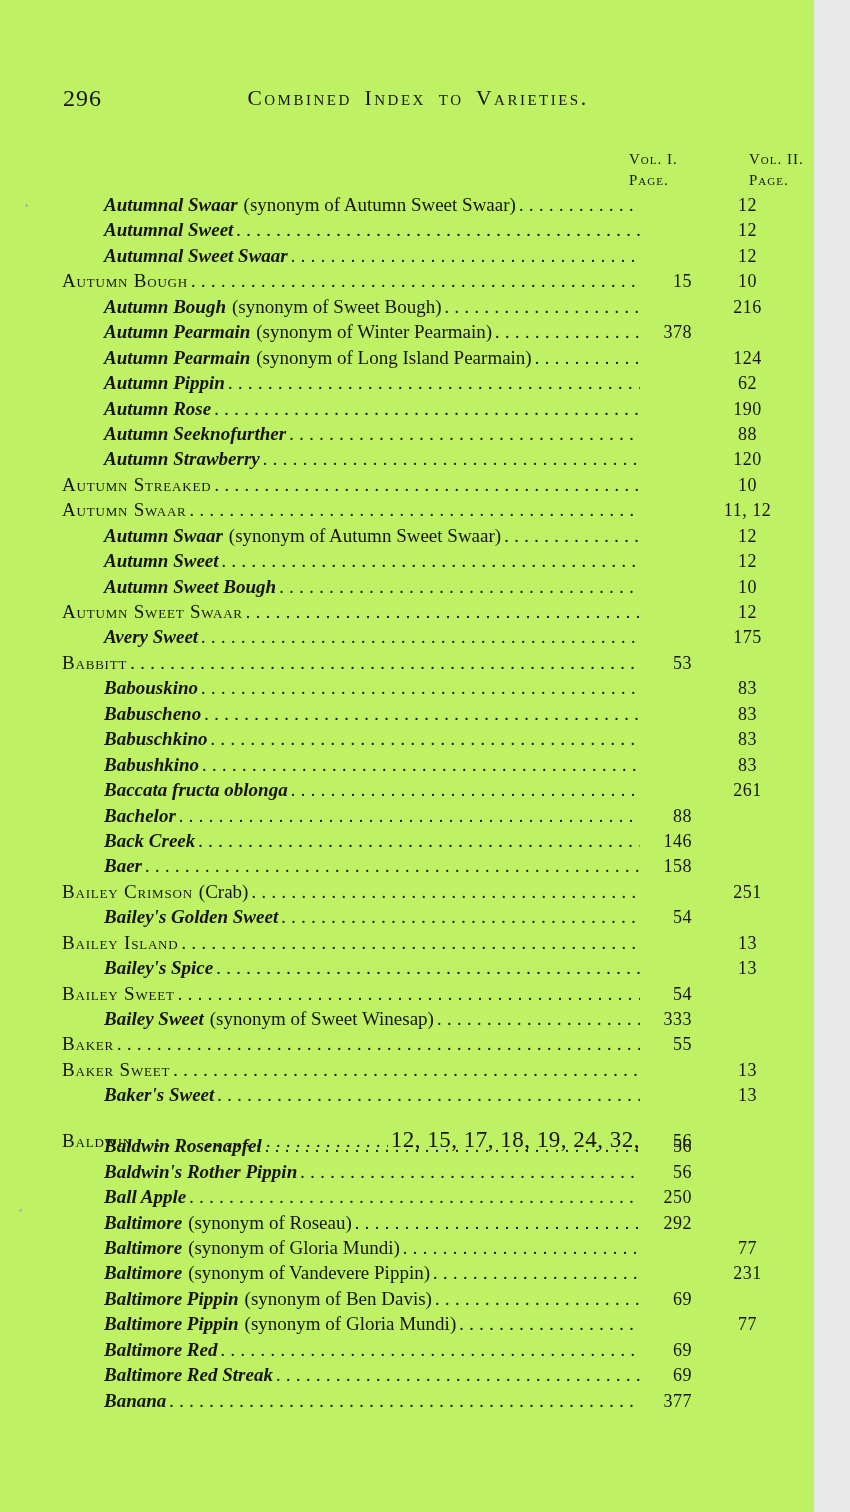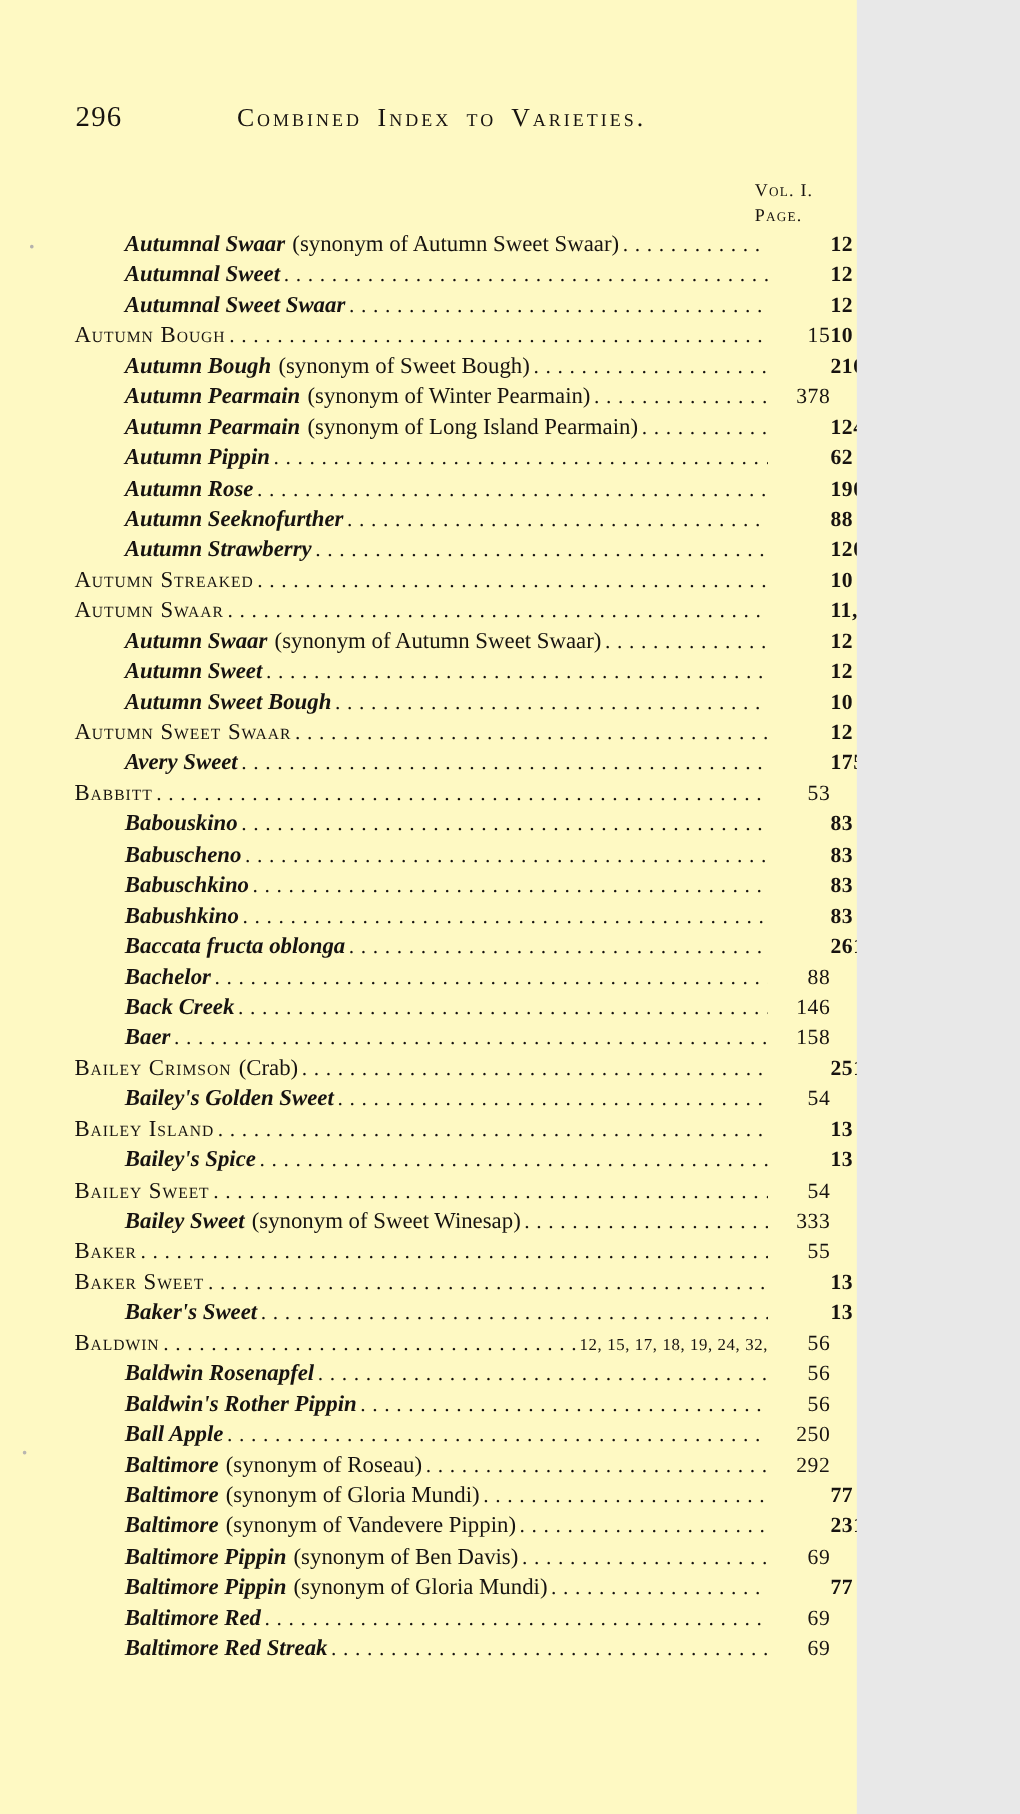--- a/index.html
+++ b/index.html
@@ -6,9 +6,9 @@
   body { background: #e8e8e8; }
   .page {
     position: relative;
-    width: 714px;
+    width: 814px;
     height: 1512px;
-    background: #fef9c3;
+    background: #bef264;
     overflow: hidden;
     font-family: "Liberation Serif", "DejaVu Serif", serif;
     color: #171310;

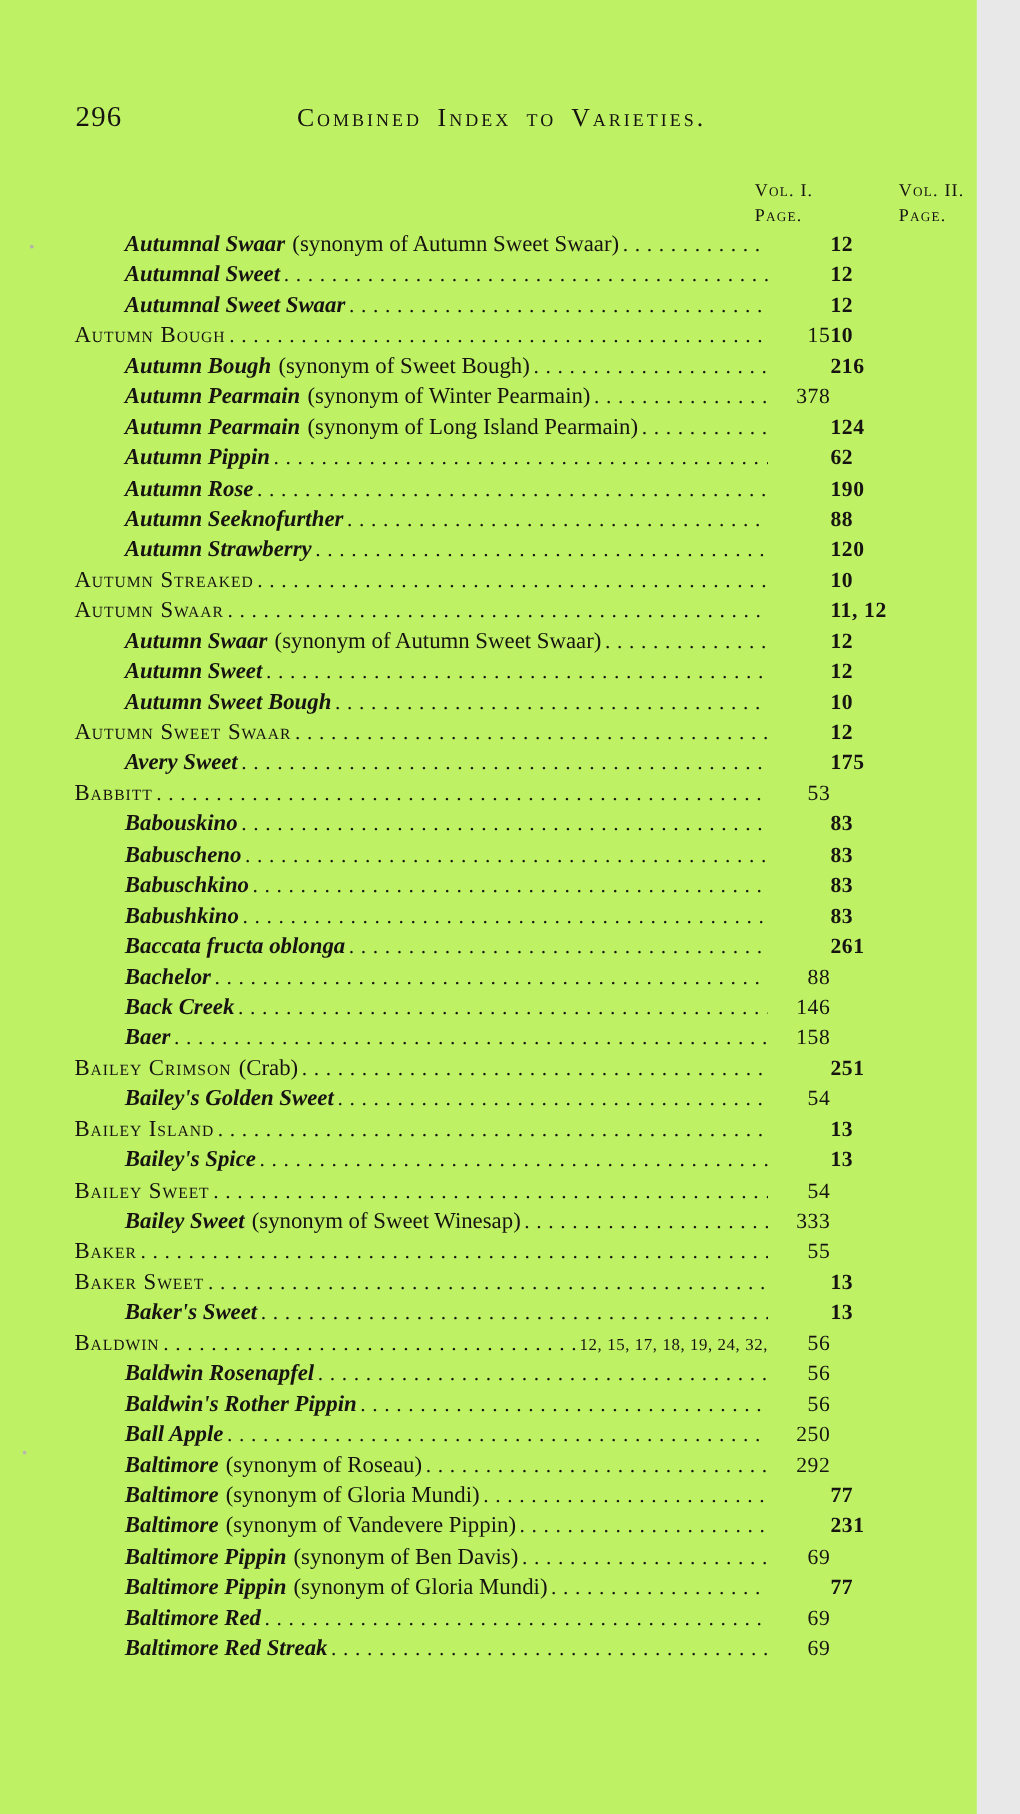--- a/index.html
+++ b/index.html
@@ -84,7 +84,7 @@
   .extra:empty { margin-left: 0; }
   .pgnum { font-size: 18px; letter-spacing: 0.5px; }
   .v1 { flex: 0 0 52px; text-align: right; }
-  .v2 { flex: 0 0 111px; text-align: left; font-weight: bold; }
+  .v2 { flex: 0 0 111px; text-align: center; }
   .specks {
     position: absolute;
     top: 0; left: 0; width: 1px; height: 1px;

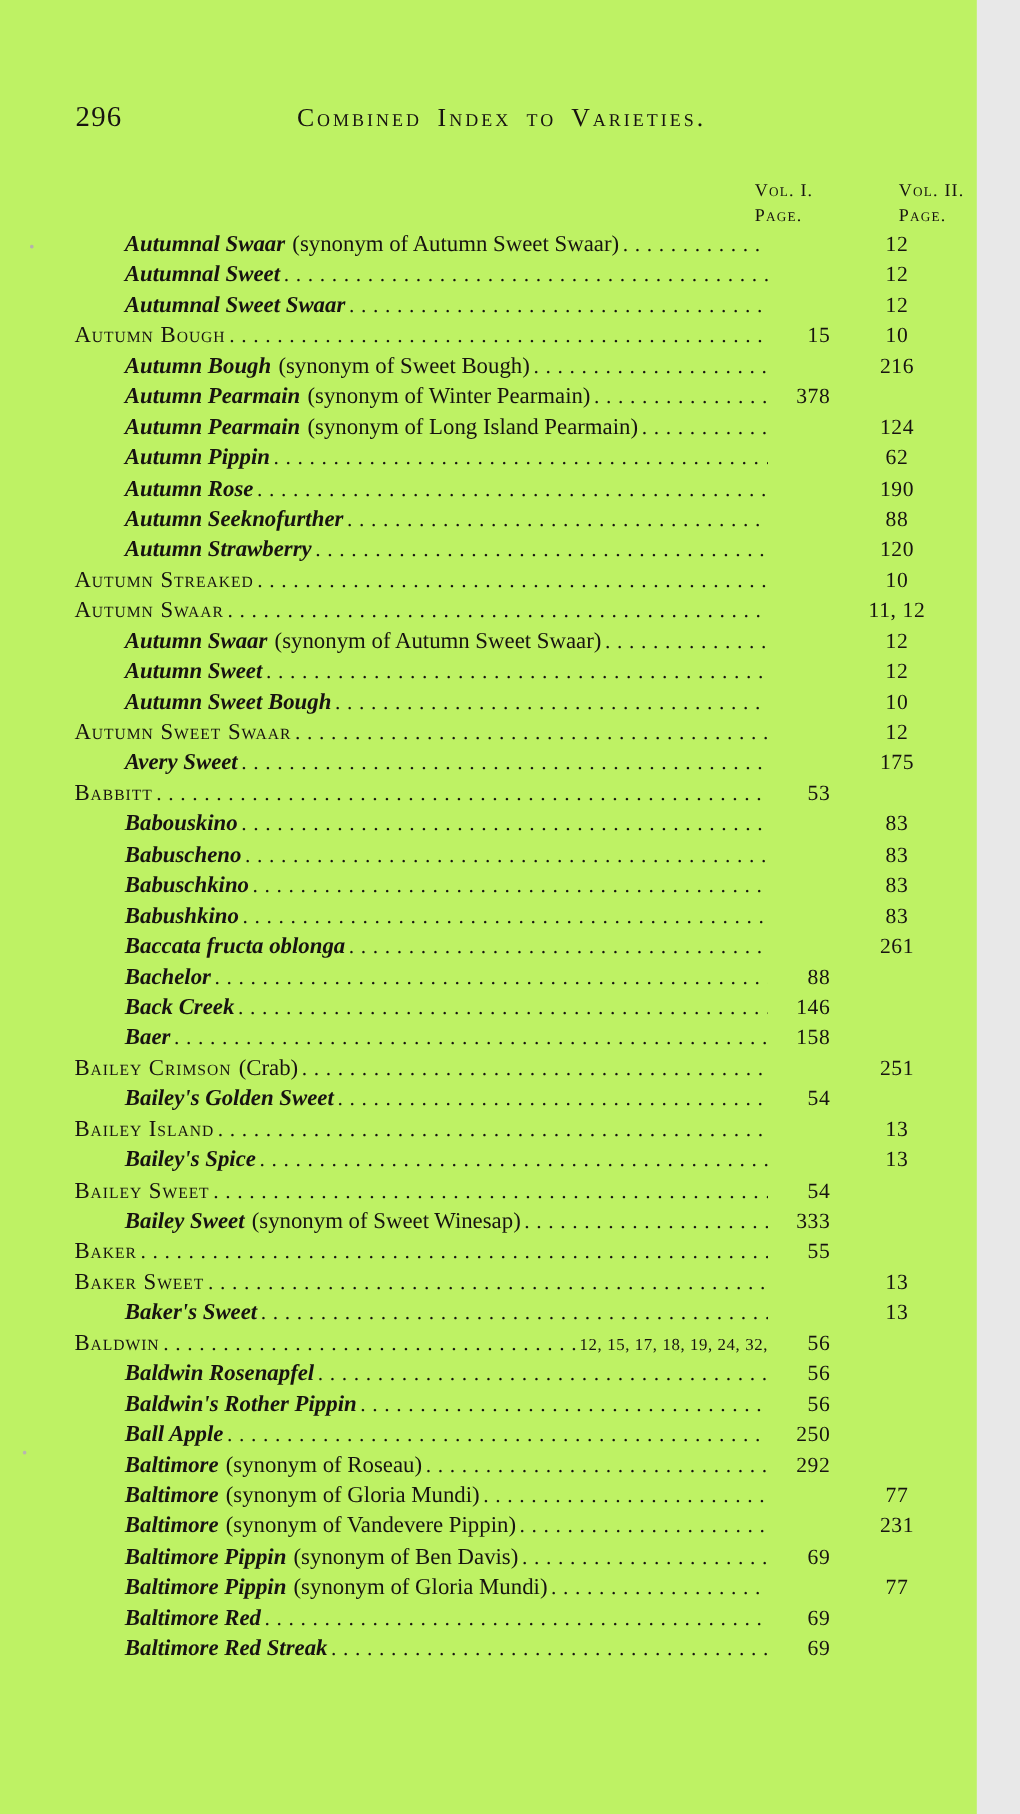--- a/index.html
+++ b/index.html
@@ -80,7 +80,7 @@
     letter-spacing: 5.5px;
     font-size: 18px;
   }
-  .extra { margin-left: 3px; font-size: 14px; letter-spacing: 0.5px; }
+  .extra { margin-left: 3px; font-size: 23px; letter-spacing: 0.5px; margin-top: 20px; }
   .extra:empty { margin-left: 0; }
   .pgnum { font-size: 18px; letter-spacing: 0.5px; }
   .v1 { flex: 0 0 52px; text-align: right; }

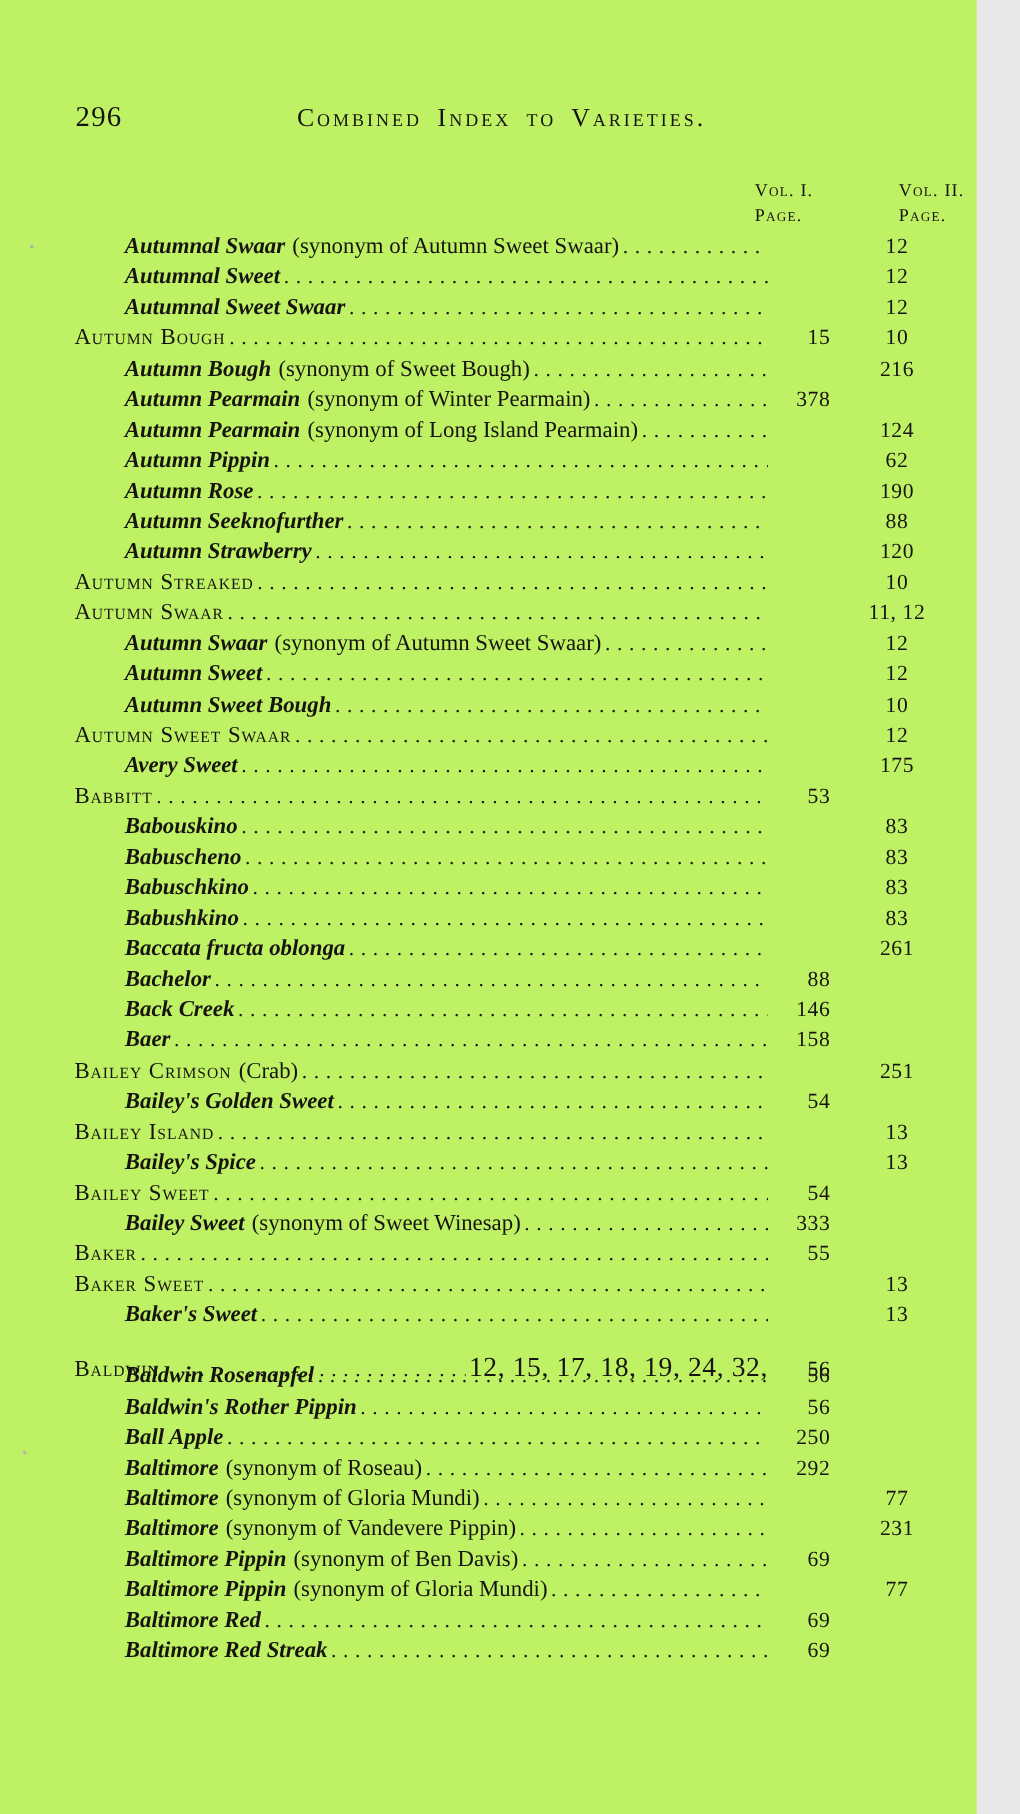--- a/index.html
+++ b/index.html
@@ -543,6 +543,14 @@
     <span class="pgnum v2"></span>
   </div>
 
+  <div class="row syn">
+    <span class="name">Banana</span>
+    <span class="note"></span>
+    <span class="leader"></span>
+    <span class="extra"></span>
+    <span class="pgnum v1">377</span>
+    <span class="pgnum v2"></span>
+  </div>
 </div>
 
   <div class="specks"></div>

